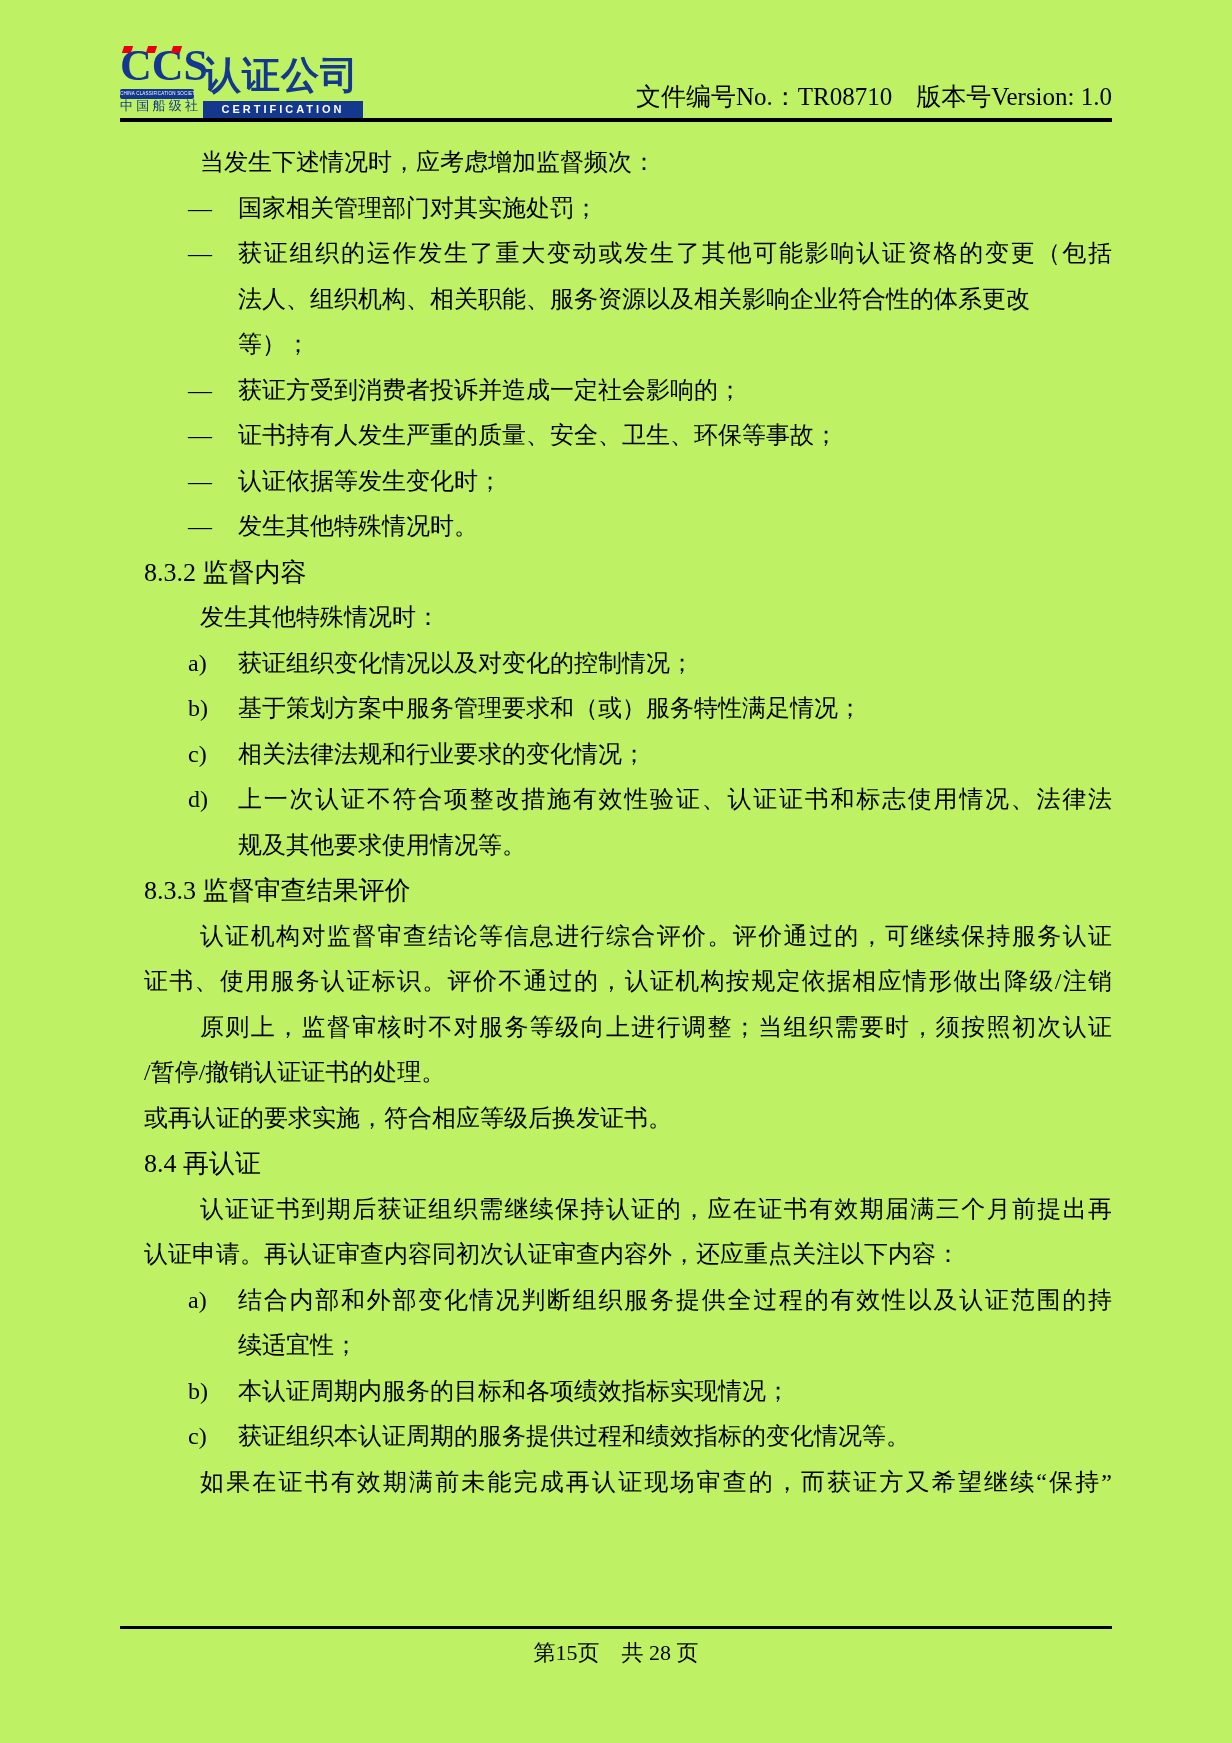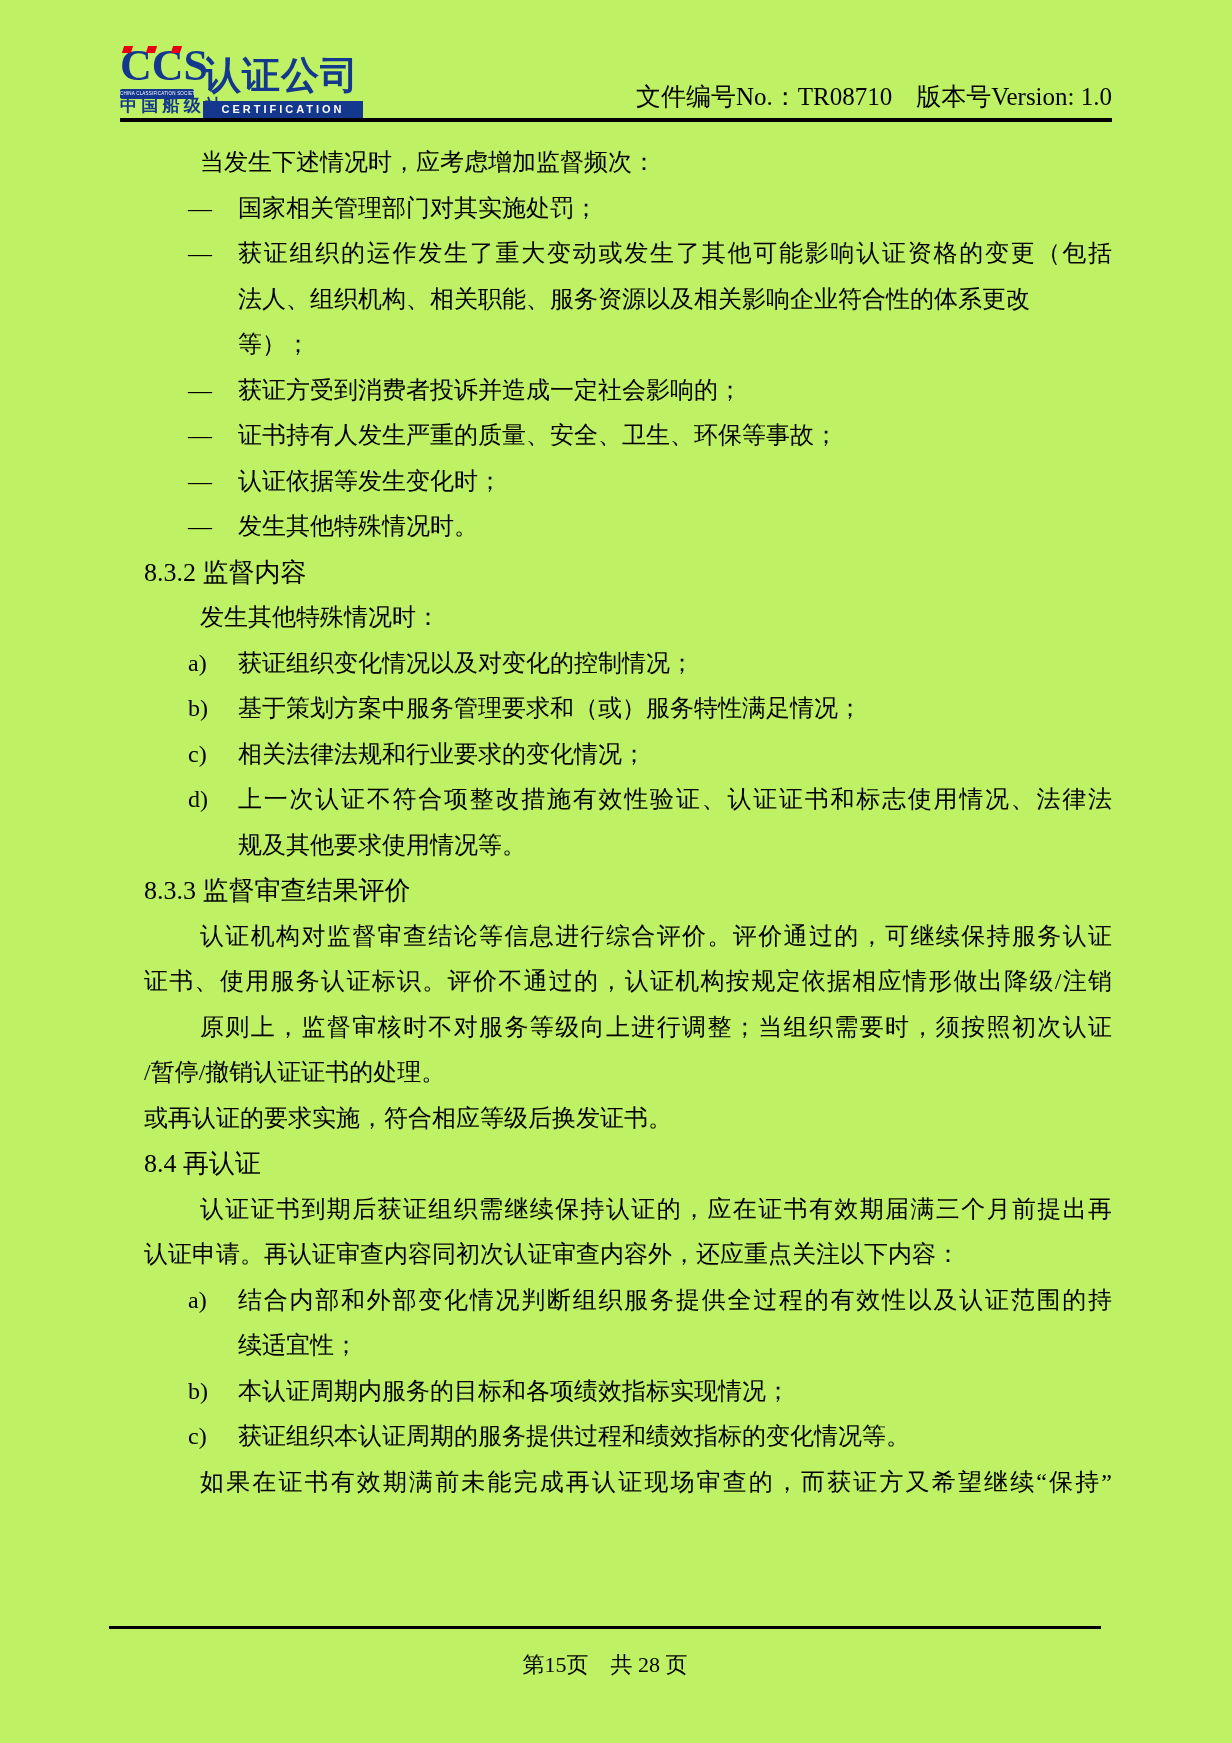--- a/index.html
+++ b/index.html
@@ -38,8 +38,8 @@
     overflow:hidden;white-space:nowrap;
   }
   .soc-cn{
-    width:74px;margin-top:0px;color:#14388e;font-weight:bold;
-    font-size:17px;line-height:13px;white-space:nowrap;
+    width:74px;margin-top:0px;color:#14388e;font-weight:normal;
+    font-size:13px;line-height:13px;white-space:nowrap;
     display:flex;justify-content:space-between;
   }
   .logo-right{width:160px;}

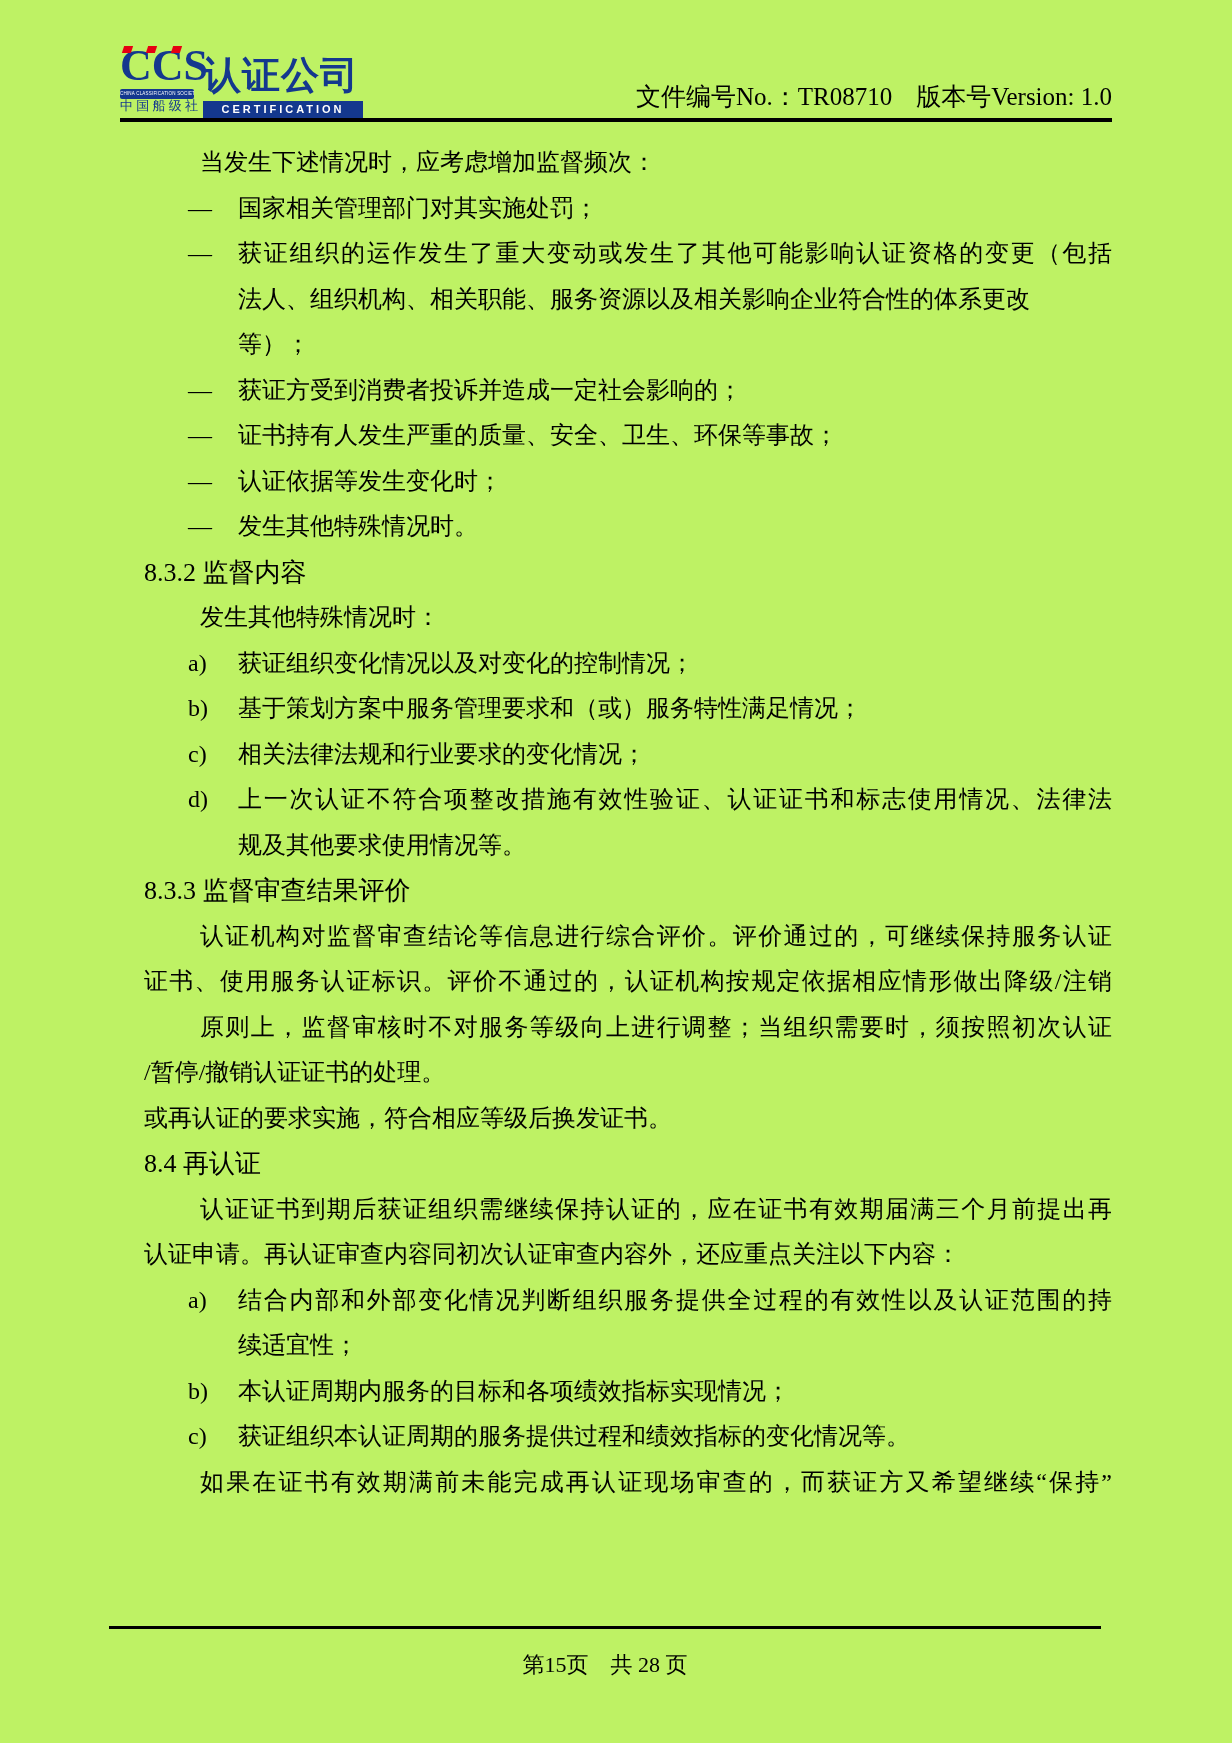--- a/index.html
+++ b/index.html
@@ -82,9 +82,9 @@
 
   
   .footer{
-    position:absolute;left:109px;top:1626px;width:992px;
+    position:absolute;left:120px;top:1626px;width:992px;
     border-top:3px solid #000;
-    text-align:center;font-size:22px;line-height:26px;padding-top:23px;
+    text-align:center;font-size:22px;line-height:26px;padding-top:11px;
     white-space:nowrap;
   }
   .footer .total{margin-left:22px;}

